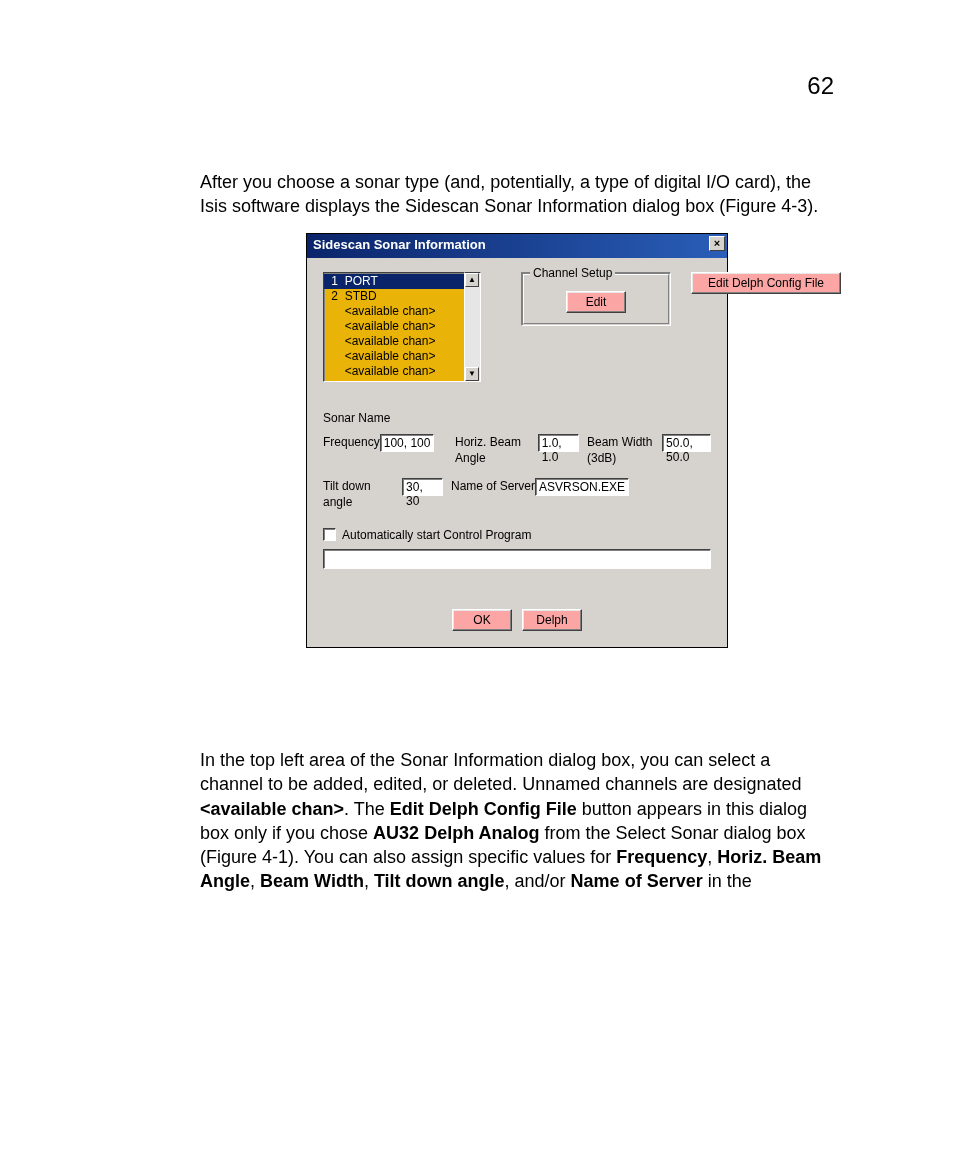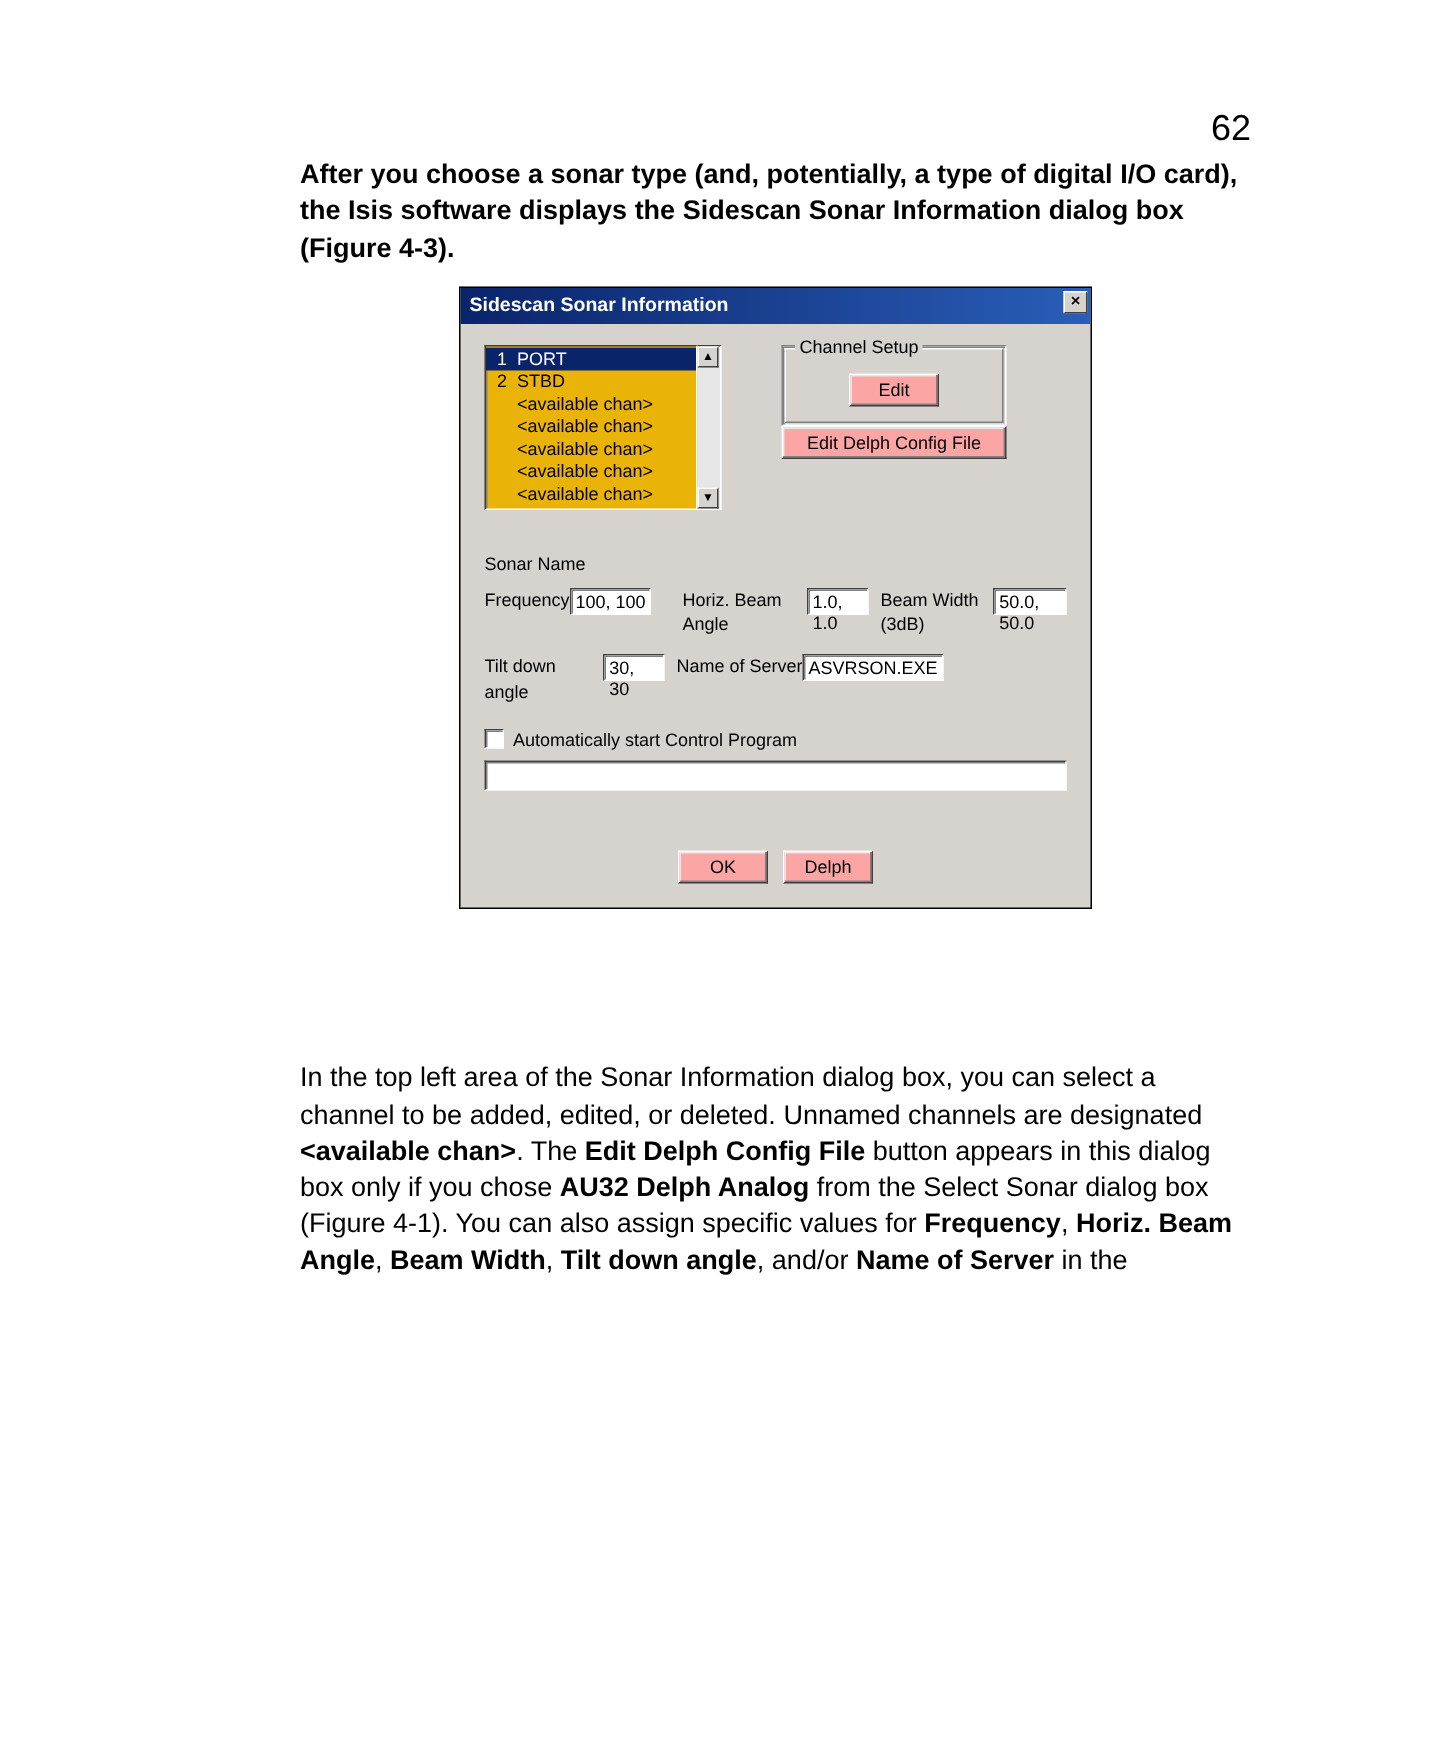--- a/index.html
+++ b/index.html
@@ -25,9 +25,8 @@
     font-size: 24px;
   }
   .intro {
-    margin-top: 44px;
+    margin-top: 110px;
     margin-bottom: 14px;
-    font-weight: bold;
   }
   .dialog-wrap {
     display: flex;

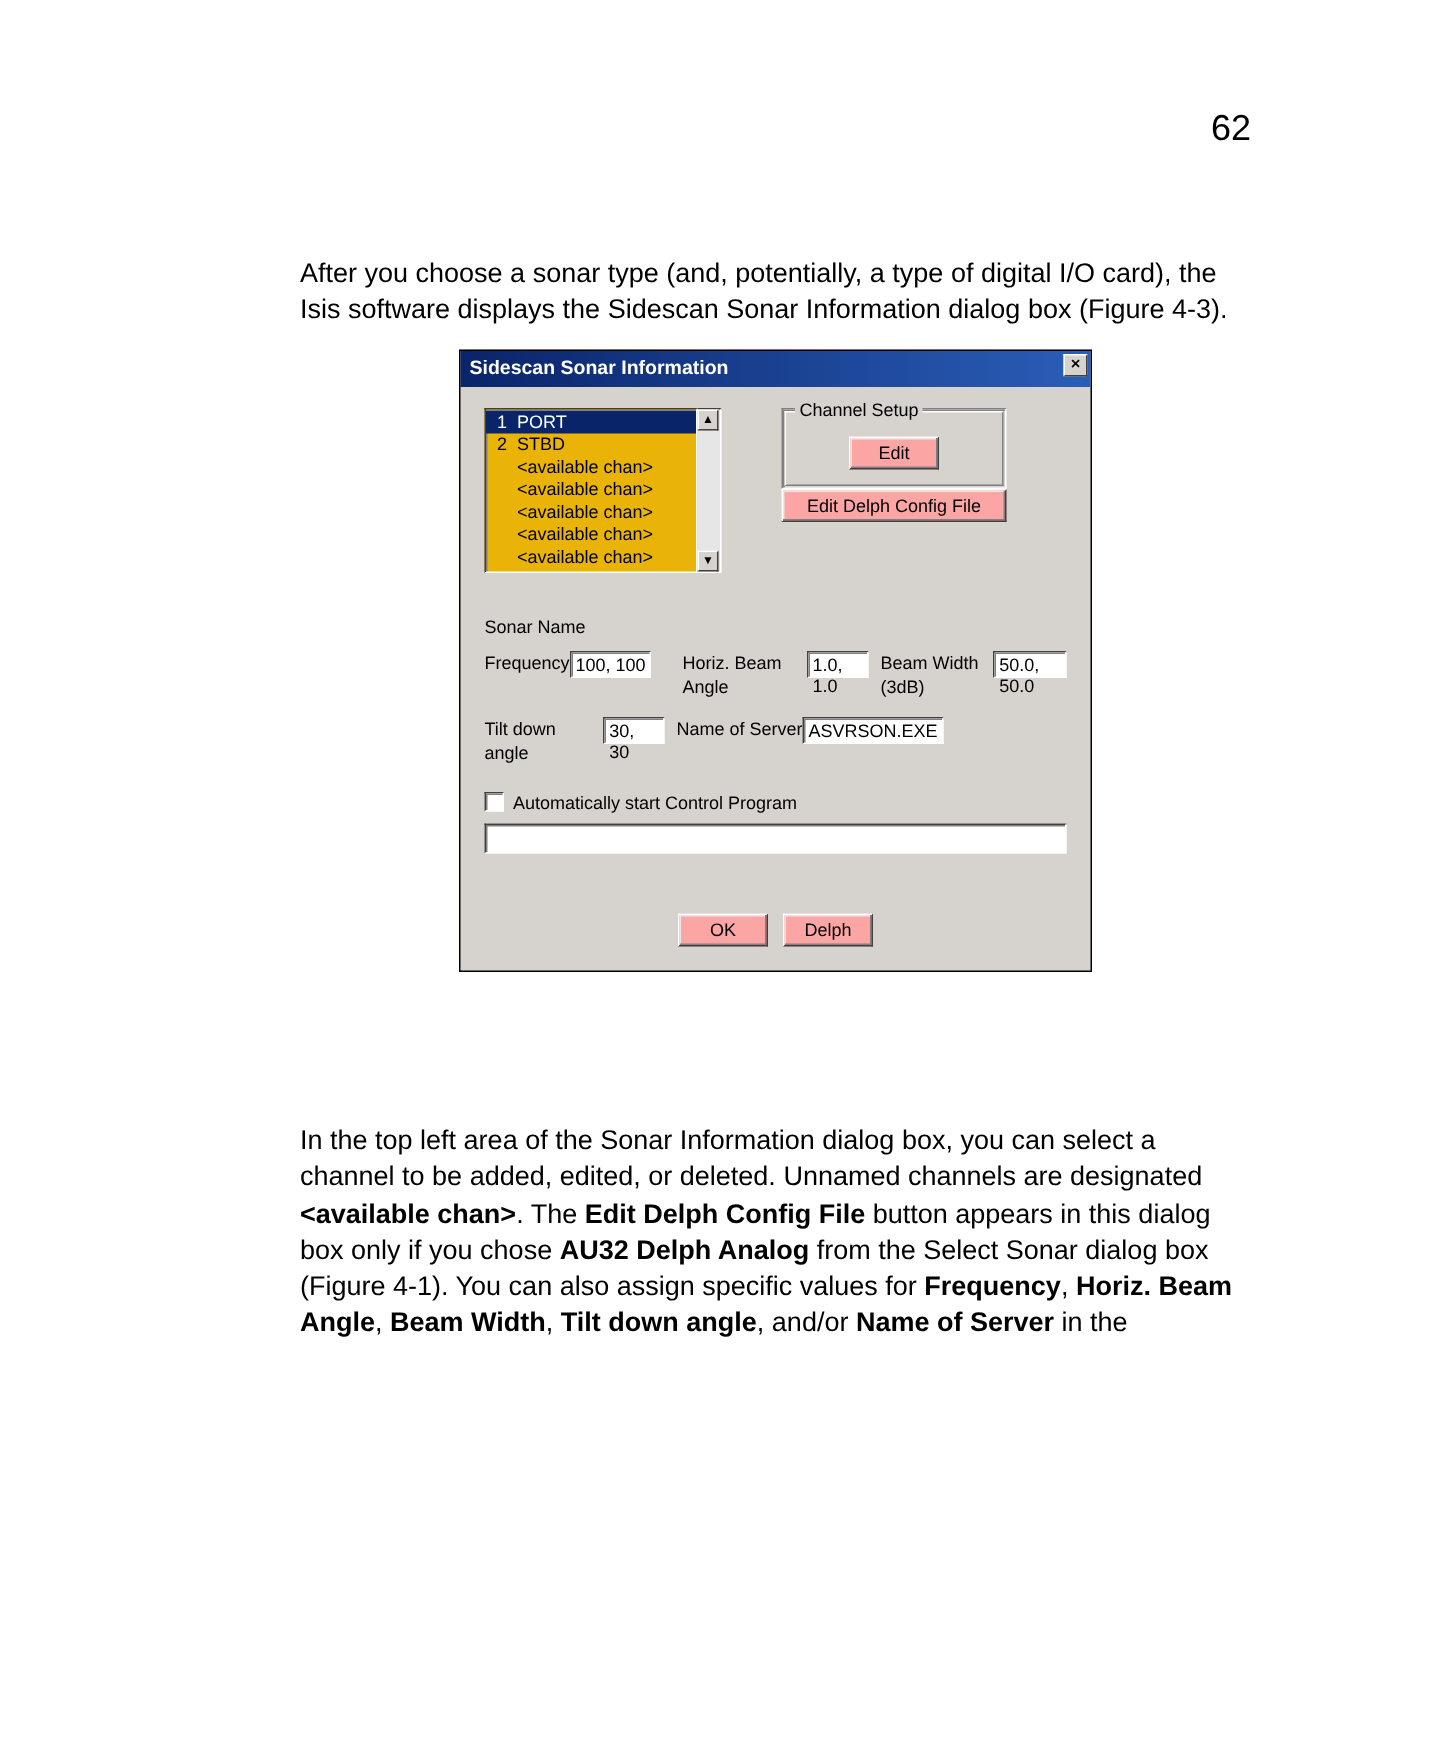--- a/index.html
+++ b/index.html
@@ -138,7 +138,8 @@
   .right-top {
     flex: 1;
     display: flex;
-    flex-direction: column;
+    flex-direction: row;
+    gap: 20px;
   }
   .groupbox {
     position: relative;

